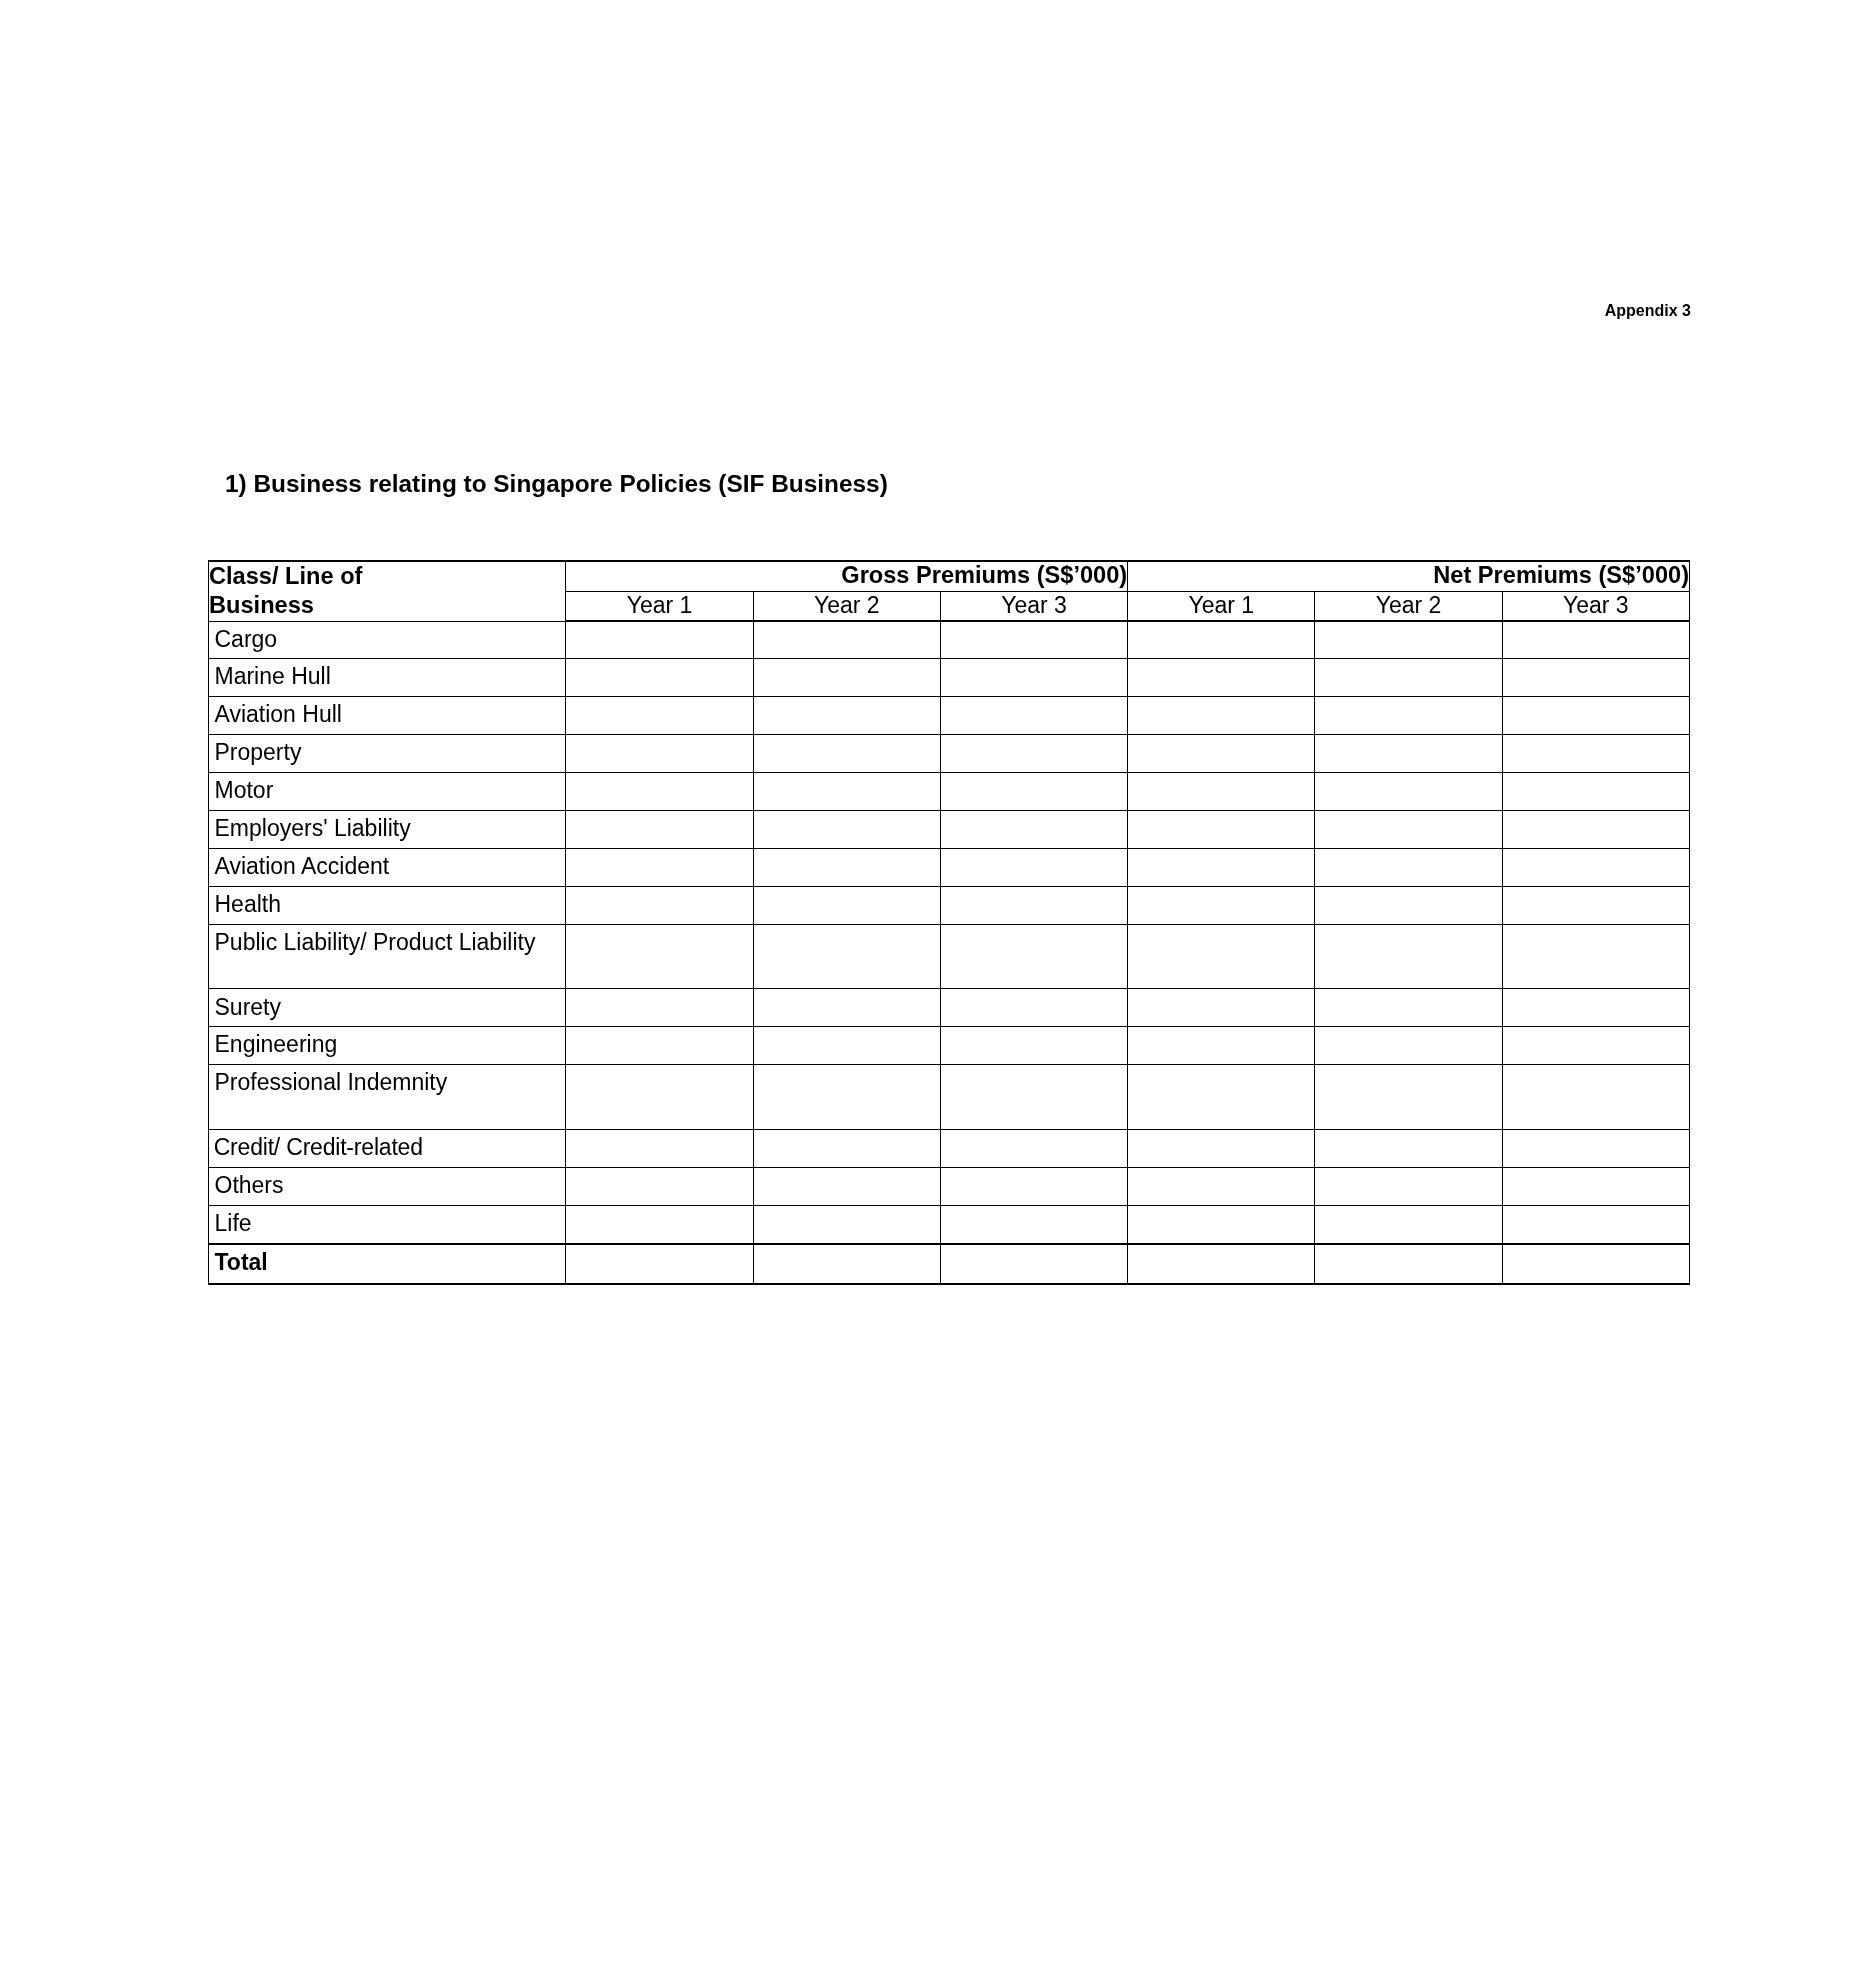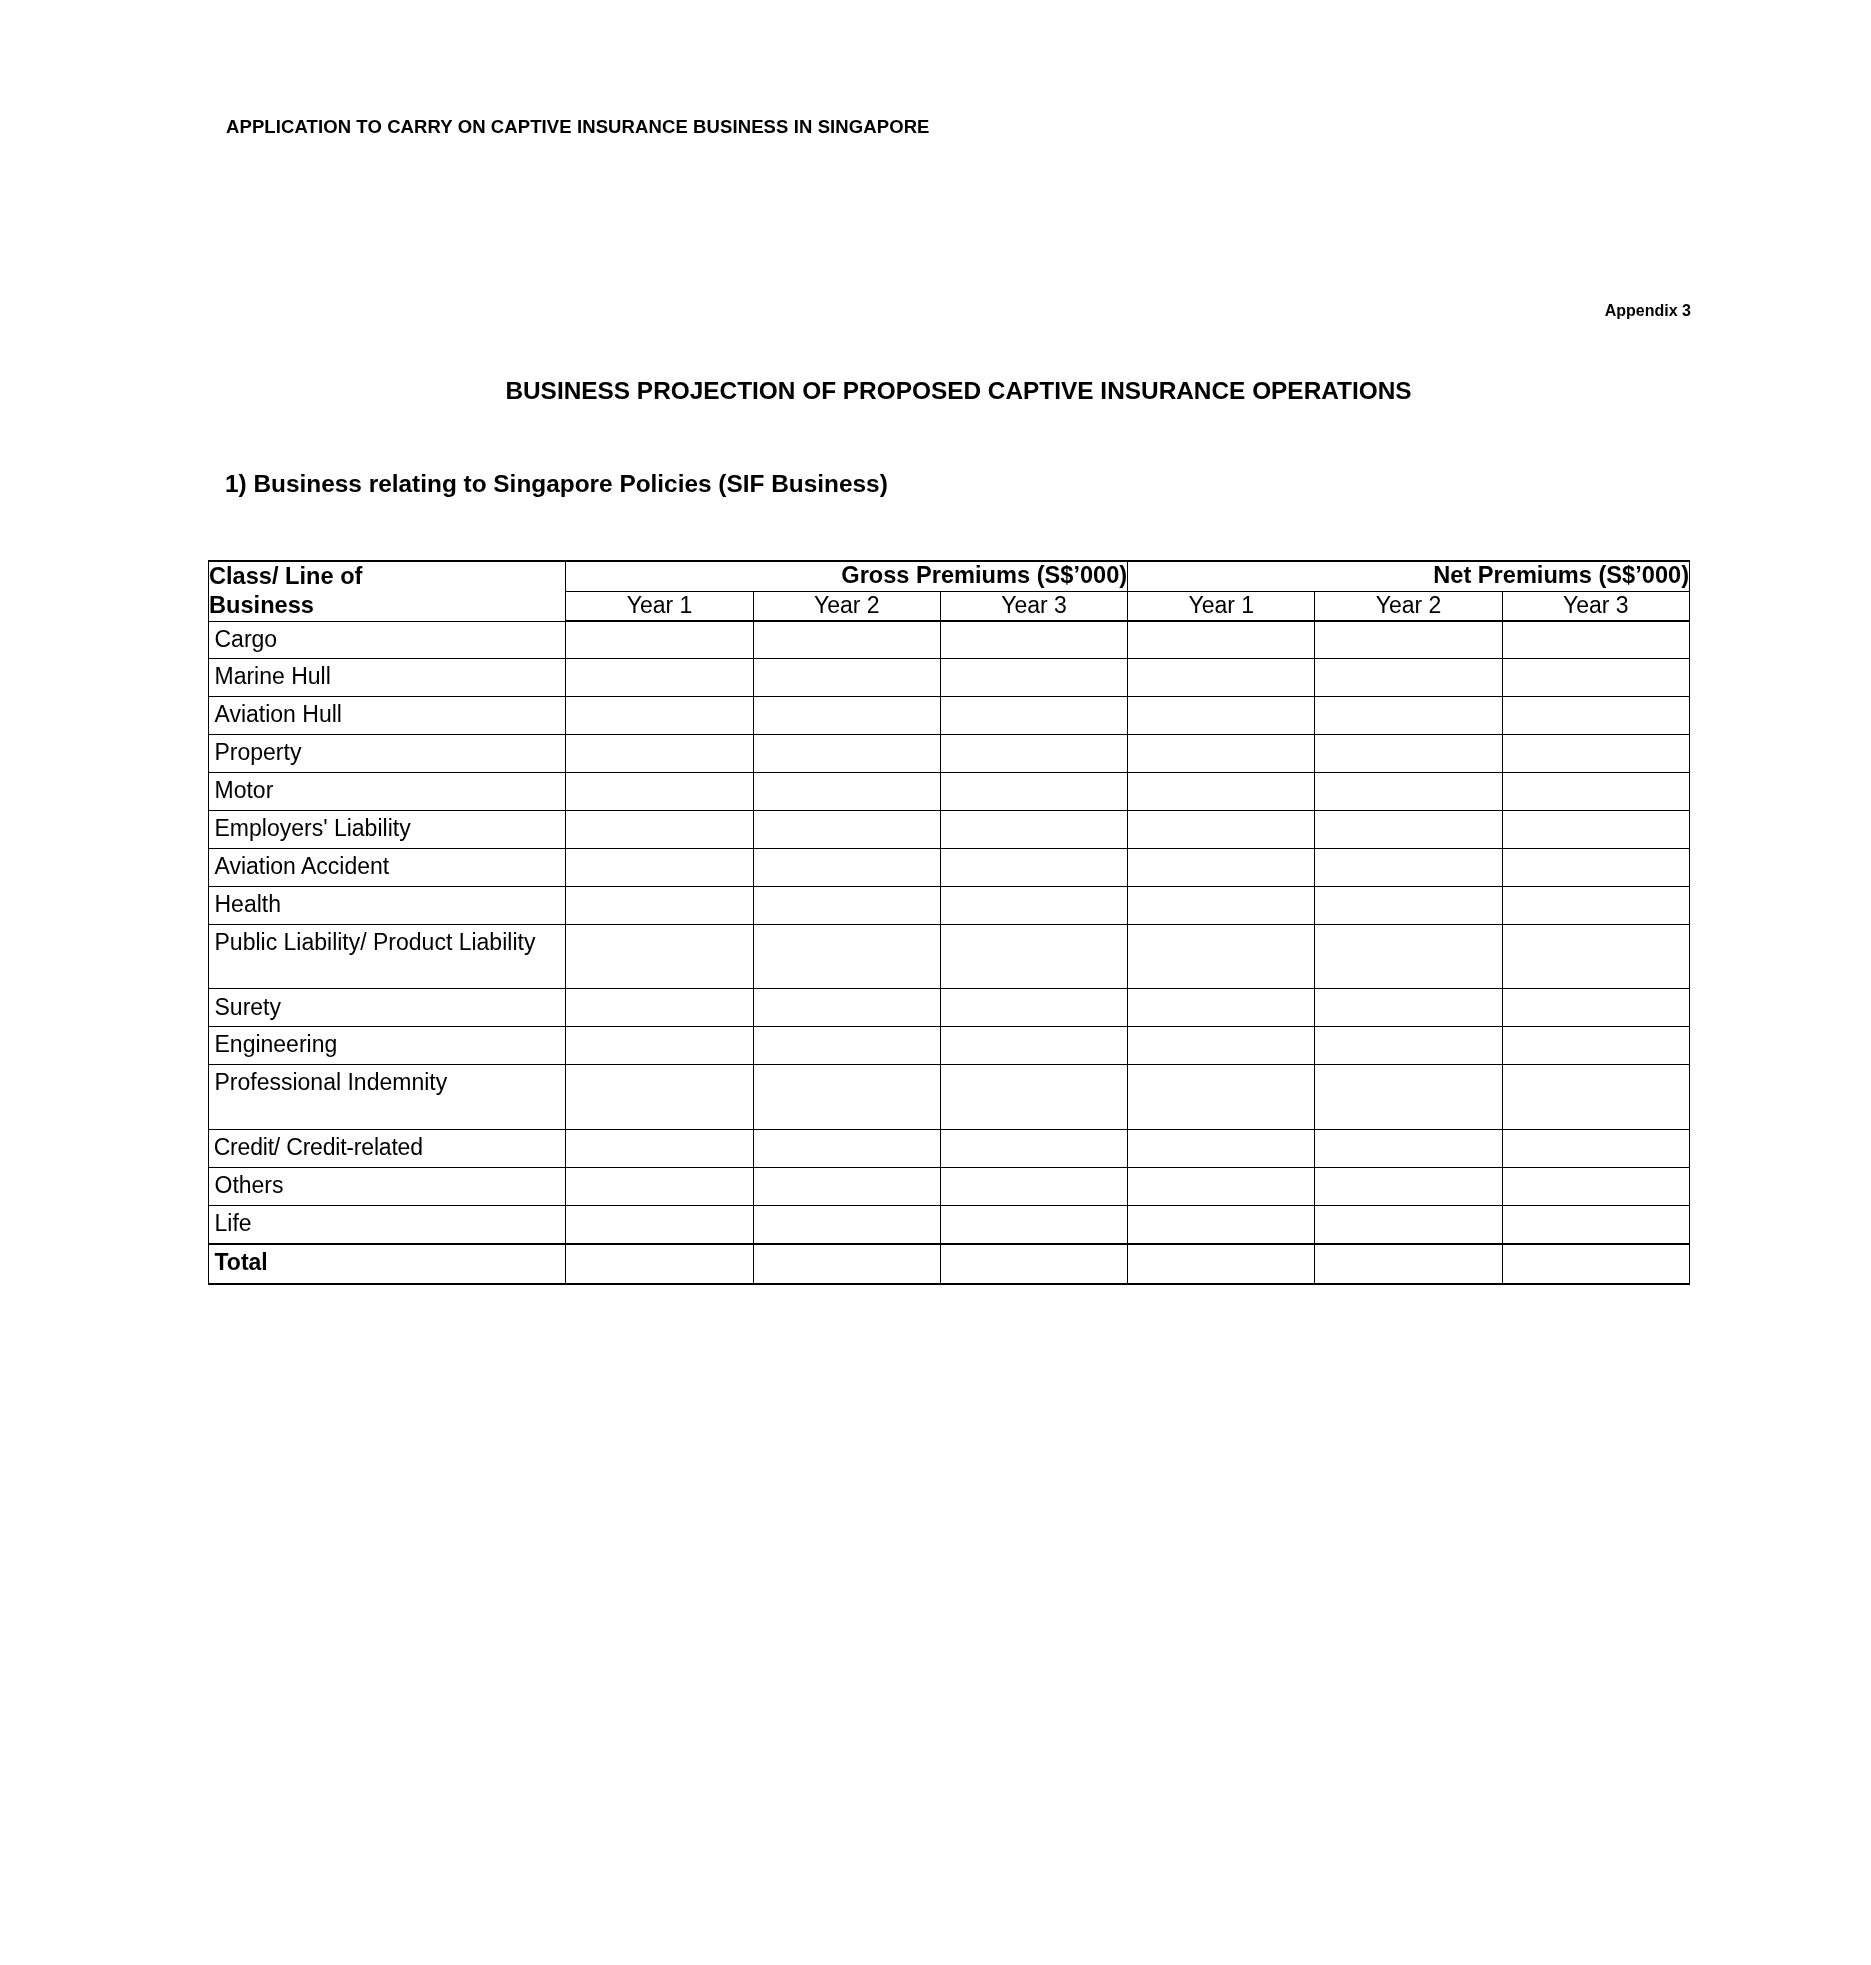--- a/index.html
+++ b/index.html
@@ -139,7 +139,6 @@
 
 <div class="page">
 
-  <div class="doc-header">APPLICATION TO CARRY ON CAPTIVE INSURANCE BUSINESS IN SINGAPORE</div>
 
   <div class="appendix-label">Appendix 3</div>
 

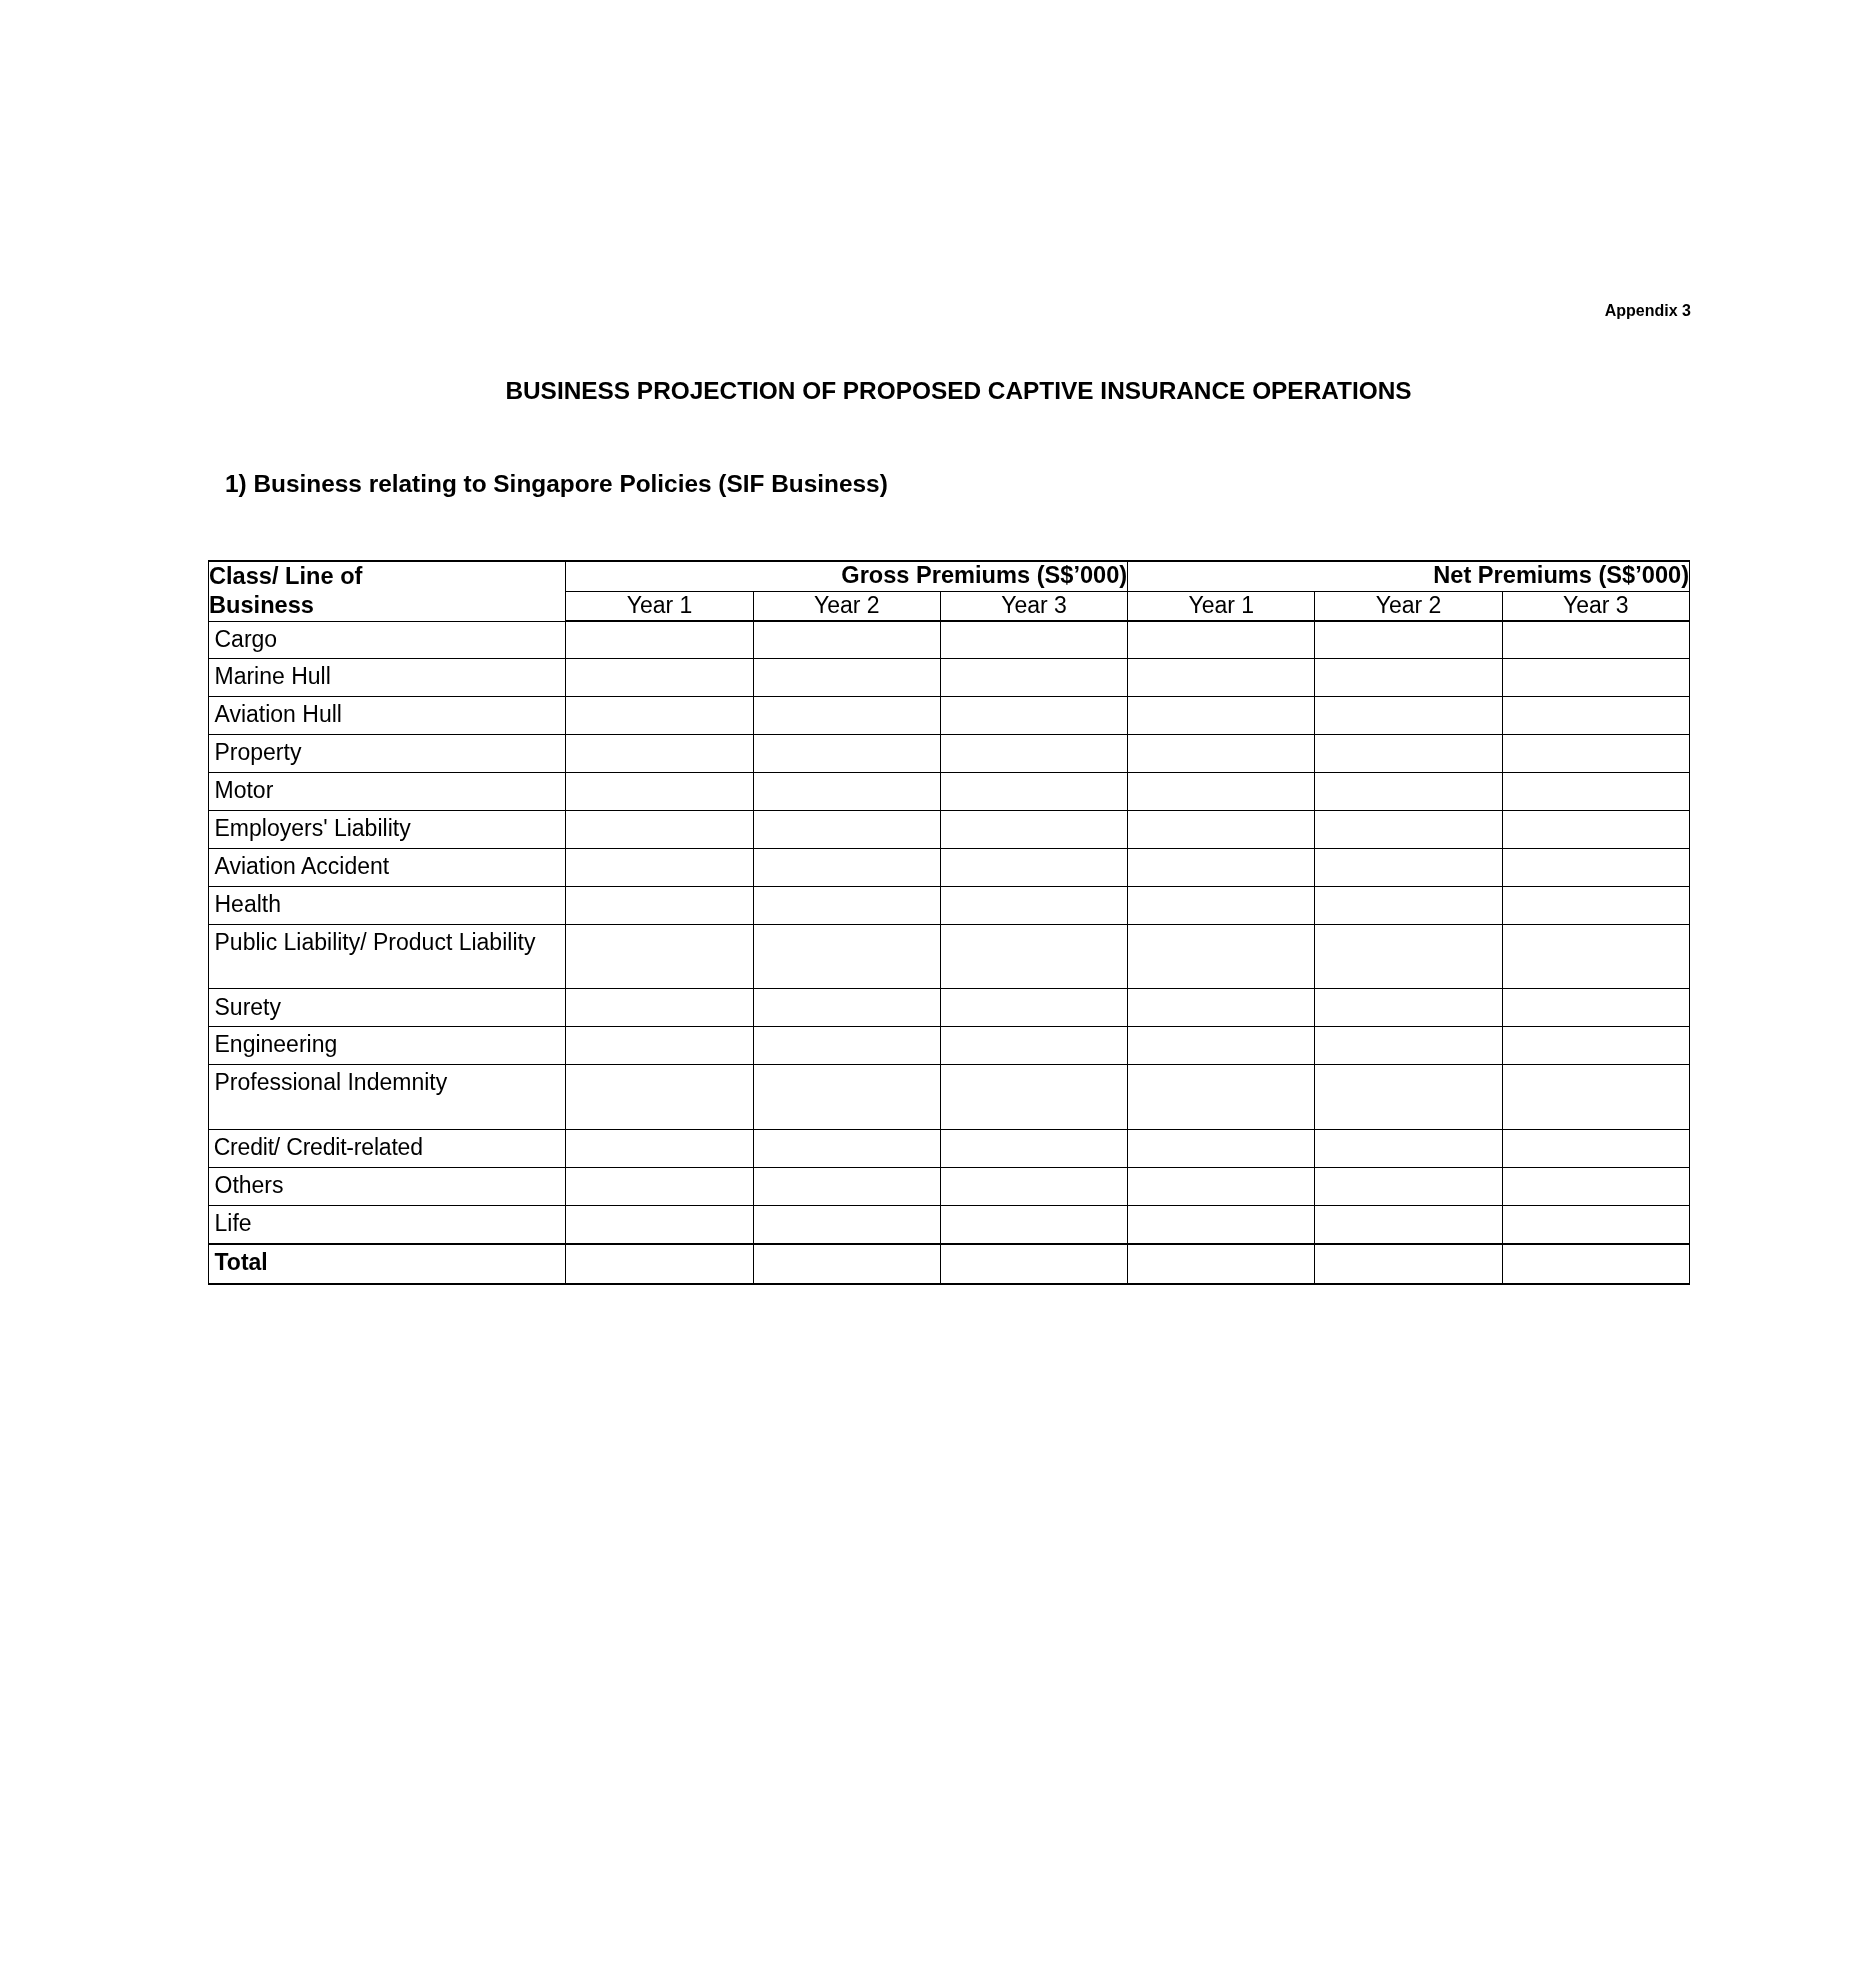--- a/index.html
+++ b/index.html
@@ -142,7 +142,6 @@
 
   <div class="appendix-label">Appendix 3</div>
 
-  <div class="main-title">BUSINESS PROJECTION OF PROPOSED CAPTIVE INSURANCE OPERATIONS</div>
 
   <div class="section-line">1) Business relating to Singapore Policies (SIF Business)</div>
 

